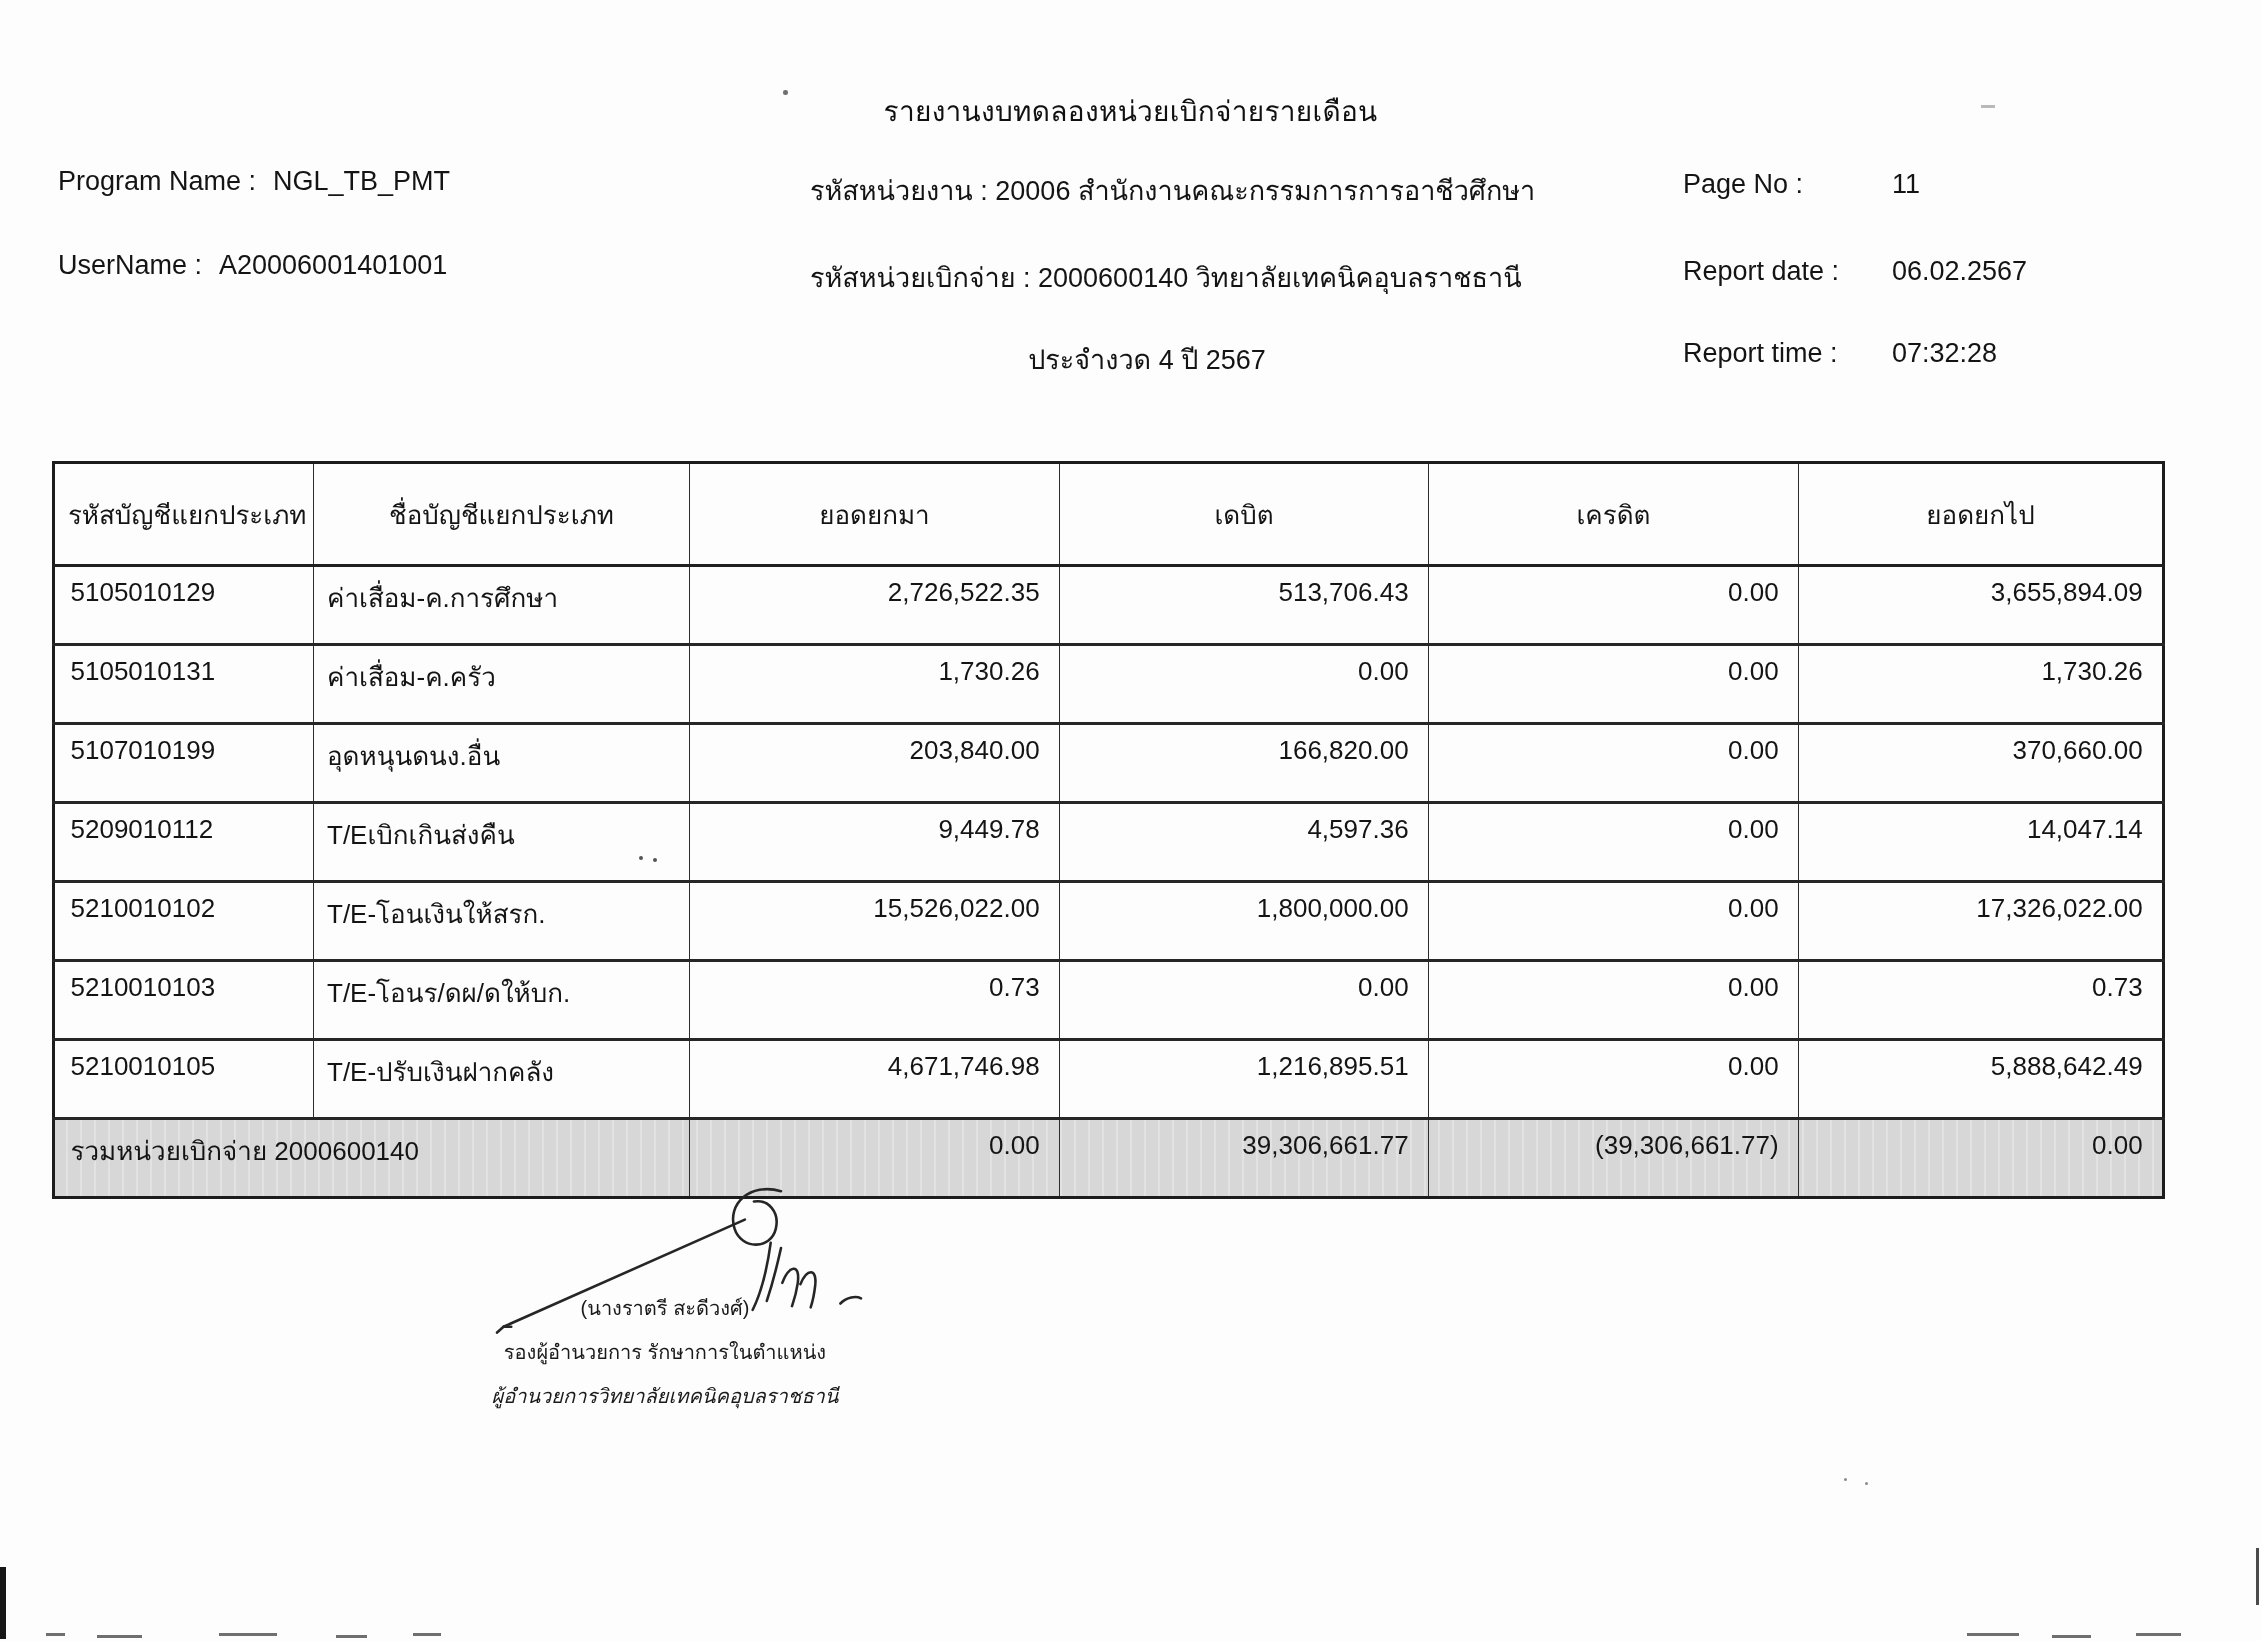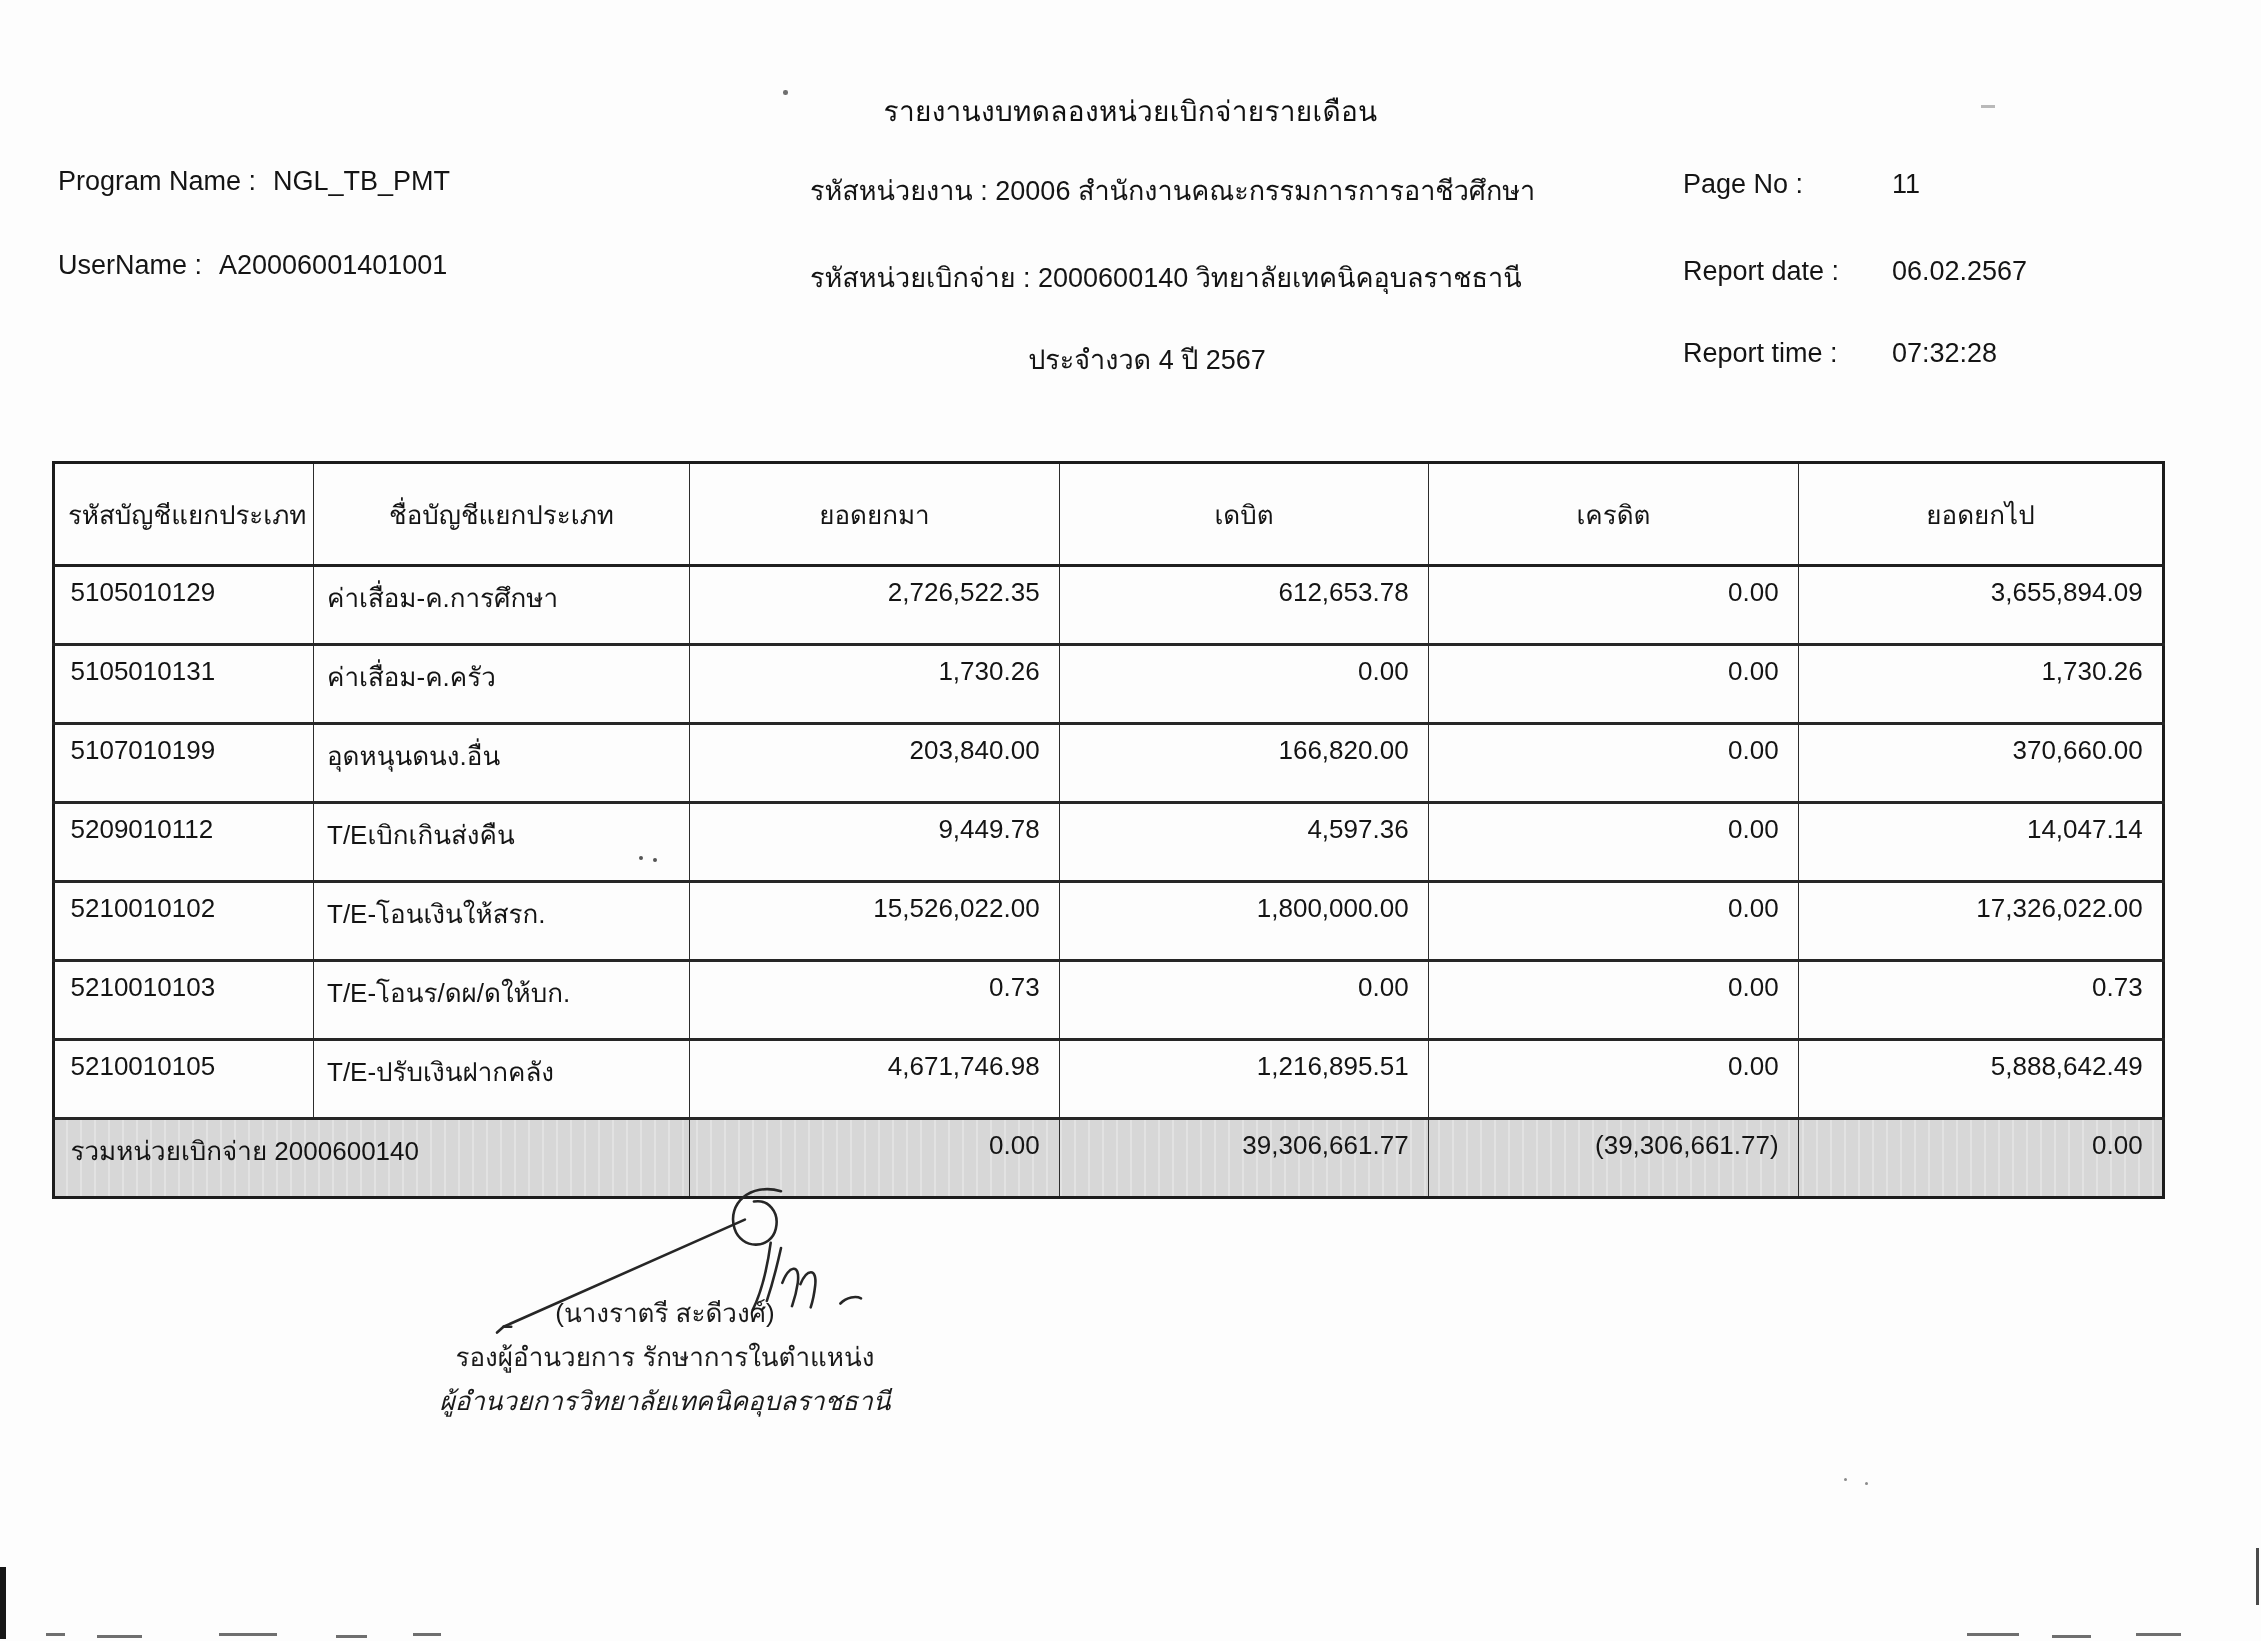--- a/index.html
+++ b/index.html
@@ -119,7 +119,7 @@
         <td class="code">5105010129</td>
         <td class="name">ค่าเสื่อม-ค.การศึกษา</td>
         <td class="num">2,726,522.35</td>
-        <td class="num">612,653.78</td>
+        <td class="num">513,706.43</td>
         <td class="num">0.00</td>
         <td class="num">3,655,894.09</td>
       </tr>

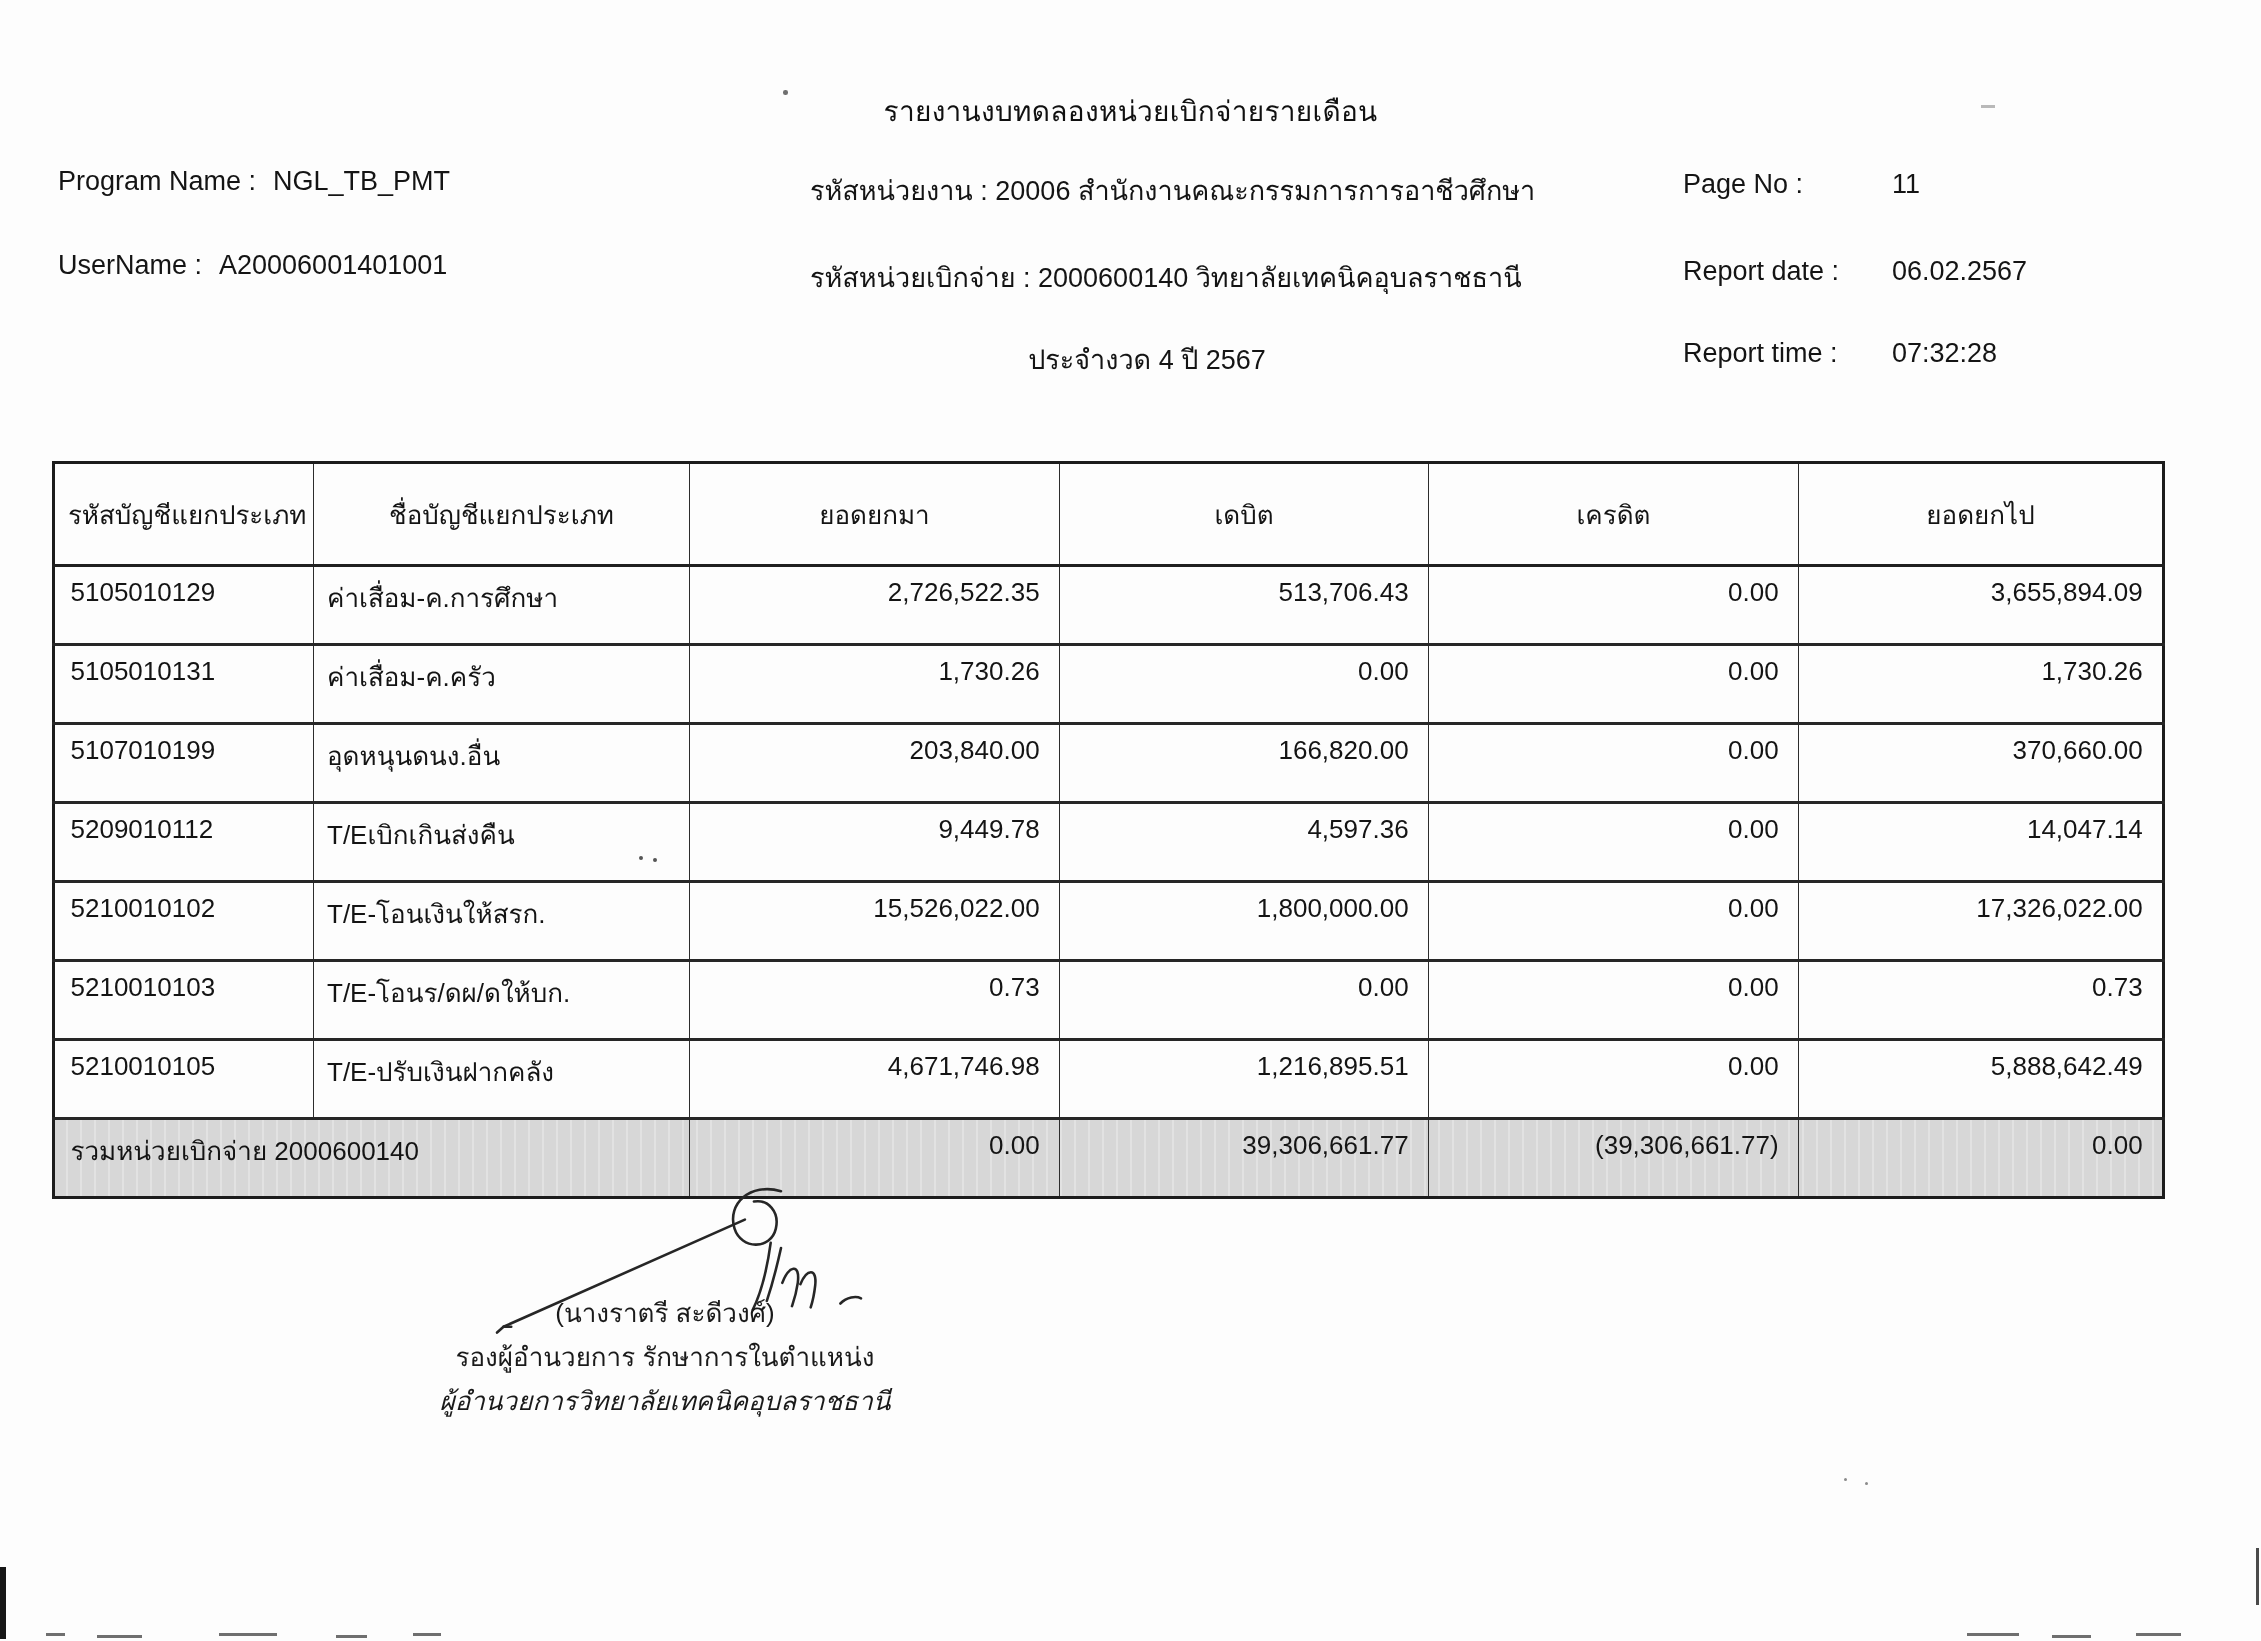--- a/index.html
+++ b/index.html
@@ -63,7 +63,7 @@
   
   .sig-svg  { position:absolute; left:479px; top:1186px; }
   .sig-line { position:absolute; left:407px; width:516px; text-align:center;
-              font-size:26px; color:#1a1a1a; white-space:nowrap; }
+              font-size:20px; color:#1a1a1a; white-space:nowrap; }
   .sig-name { top:1292px; }
   .sig-role1{ top:1336px; }
   .sig-role2{ top:1380px;font-style:italic; }

